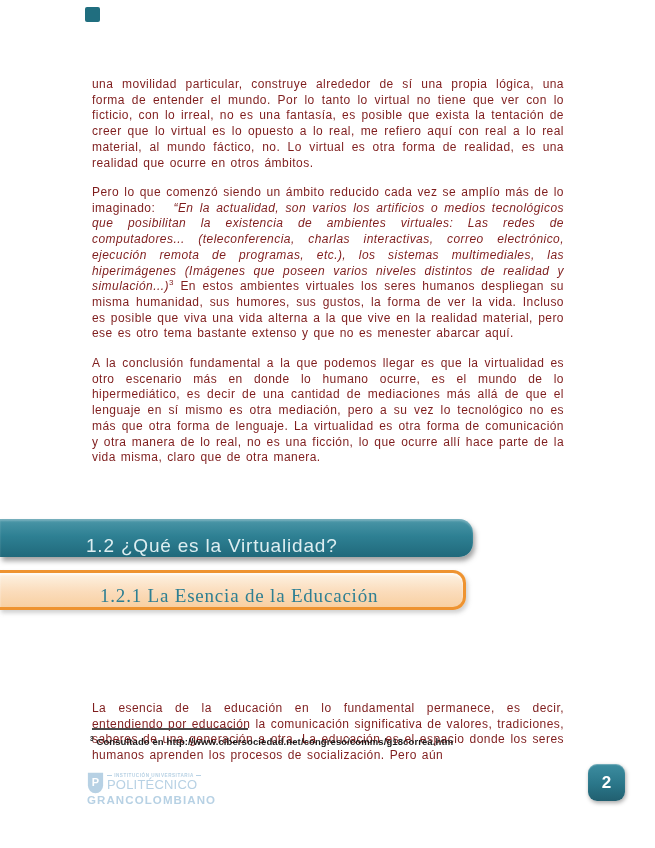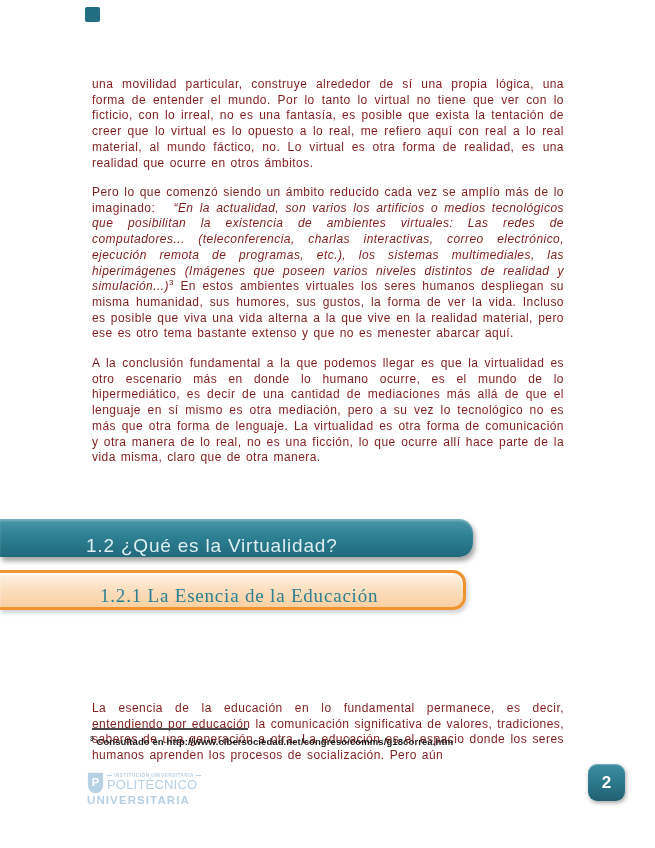--- a/index.html
+++ b/index.html
@@ -99,7 +99,7 @@
         <div class="logo-name">POLITÉCNICO</div>
       </div>
     </div>
-    <div class="logo-sub">UNIVERSITARIA</div>
+    <div class="logo-sub">GRANCOLOMBIANO</div>
   </div>
 
   <div class="page-number">

